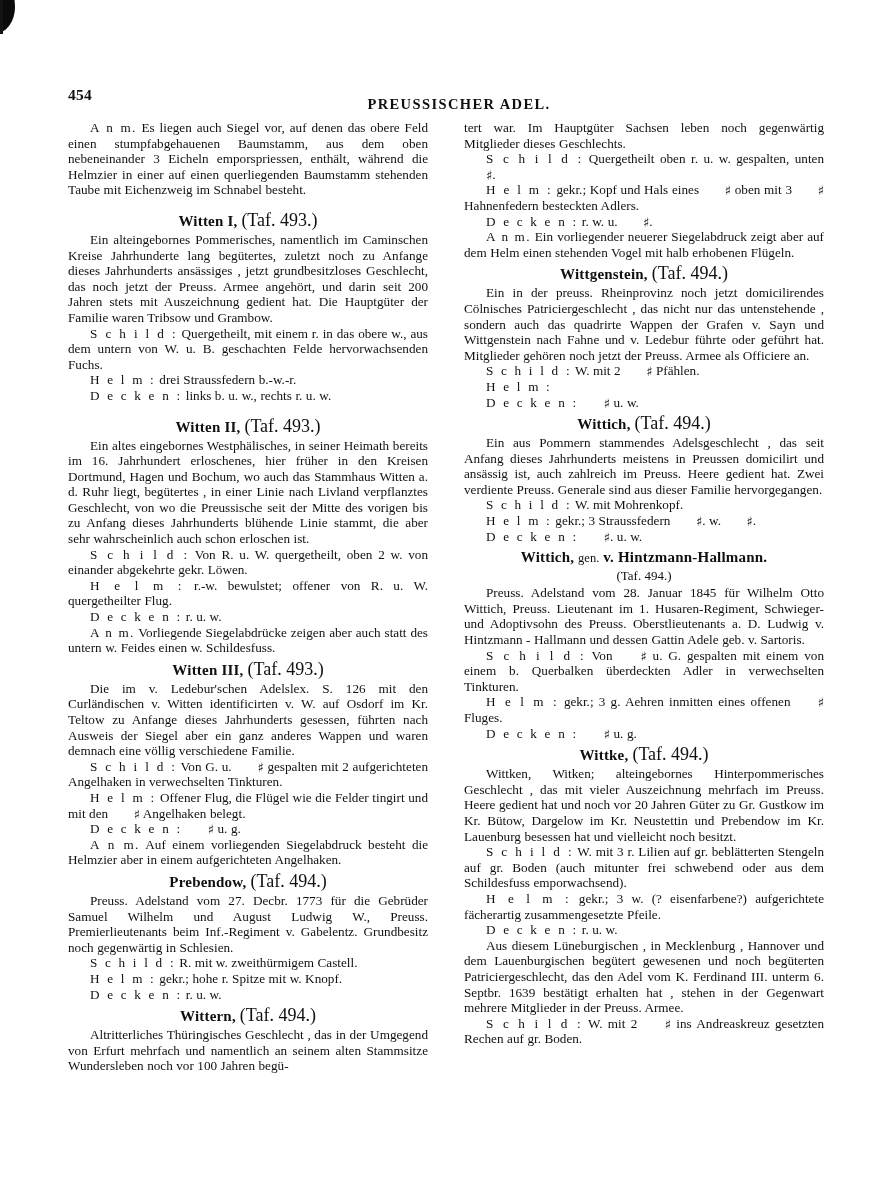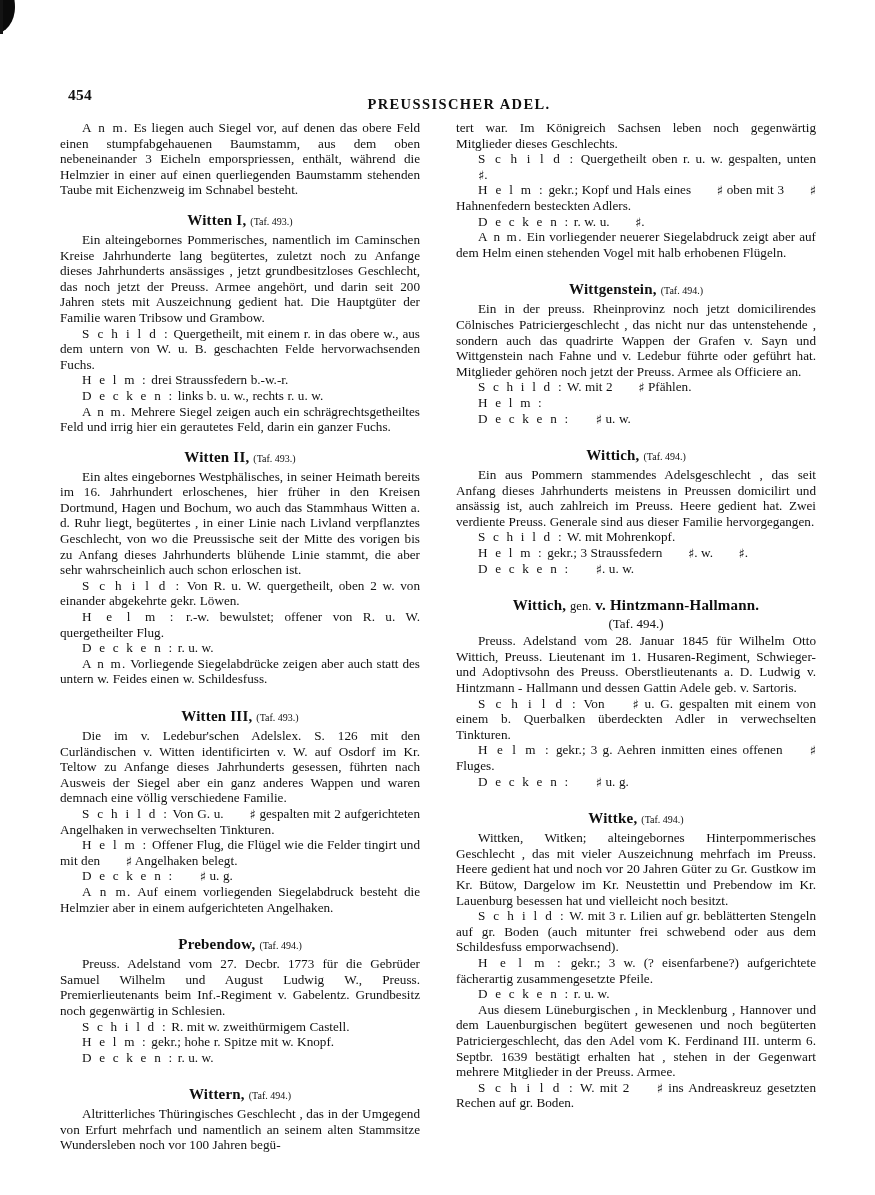--- a/index.html
+++ b/index.html
@@ -77,7 +77,7 @@
   
   .columns {
     position: absolute;
-    left: 60px;
+    left: 68px;
     top: 120px;
     width: 756px;
     display: flex;

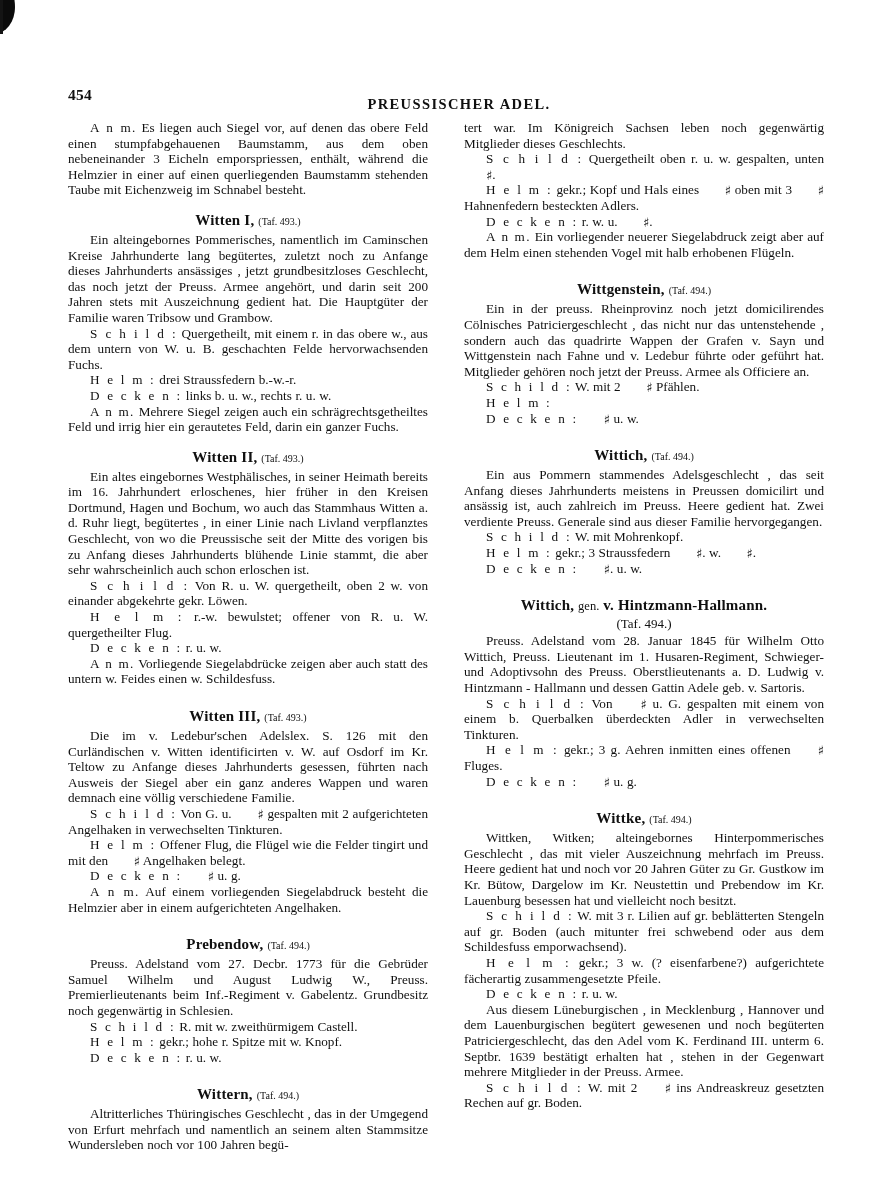--- a/index.html
+++ b/index.html
@@ -204,7 +204,7 @@
 
     <div class="col">
 
-      <p class="noindent">tert war.  Im Königreich Sachsen leben noch gegenwärtig Mitglieder dieses Geschlechts.</p>
+      <p class="noindent">tert war.  Im Hauptgüter Sachsen leben noch gegenwärtig Mitglieder dieses Geschlechts.</p>
       <p class="blazon"><span class="lbl">S c h i l d :</span><span> Quergetheilt oben r. u. w. gespalten, unten </span><span class="sable">♯</span><span>.</span></p>
       <p class="blazon"><span class="lbl">H e l m :</span><span> gekr.; Kopf und Hals eines </span><span class="sable">♯</span><span> oben mit 3 </span><span class="sable">♯</span><span> Hahnenfedern besteckten Adlers.</span></p>
       <p class="blazon"><span class="lbl">D e c k e n :</span><span> r. w. u. </span><span class="sable">♯</span><span>.</span></p>

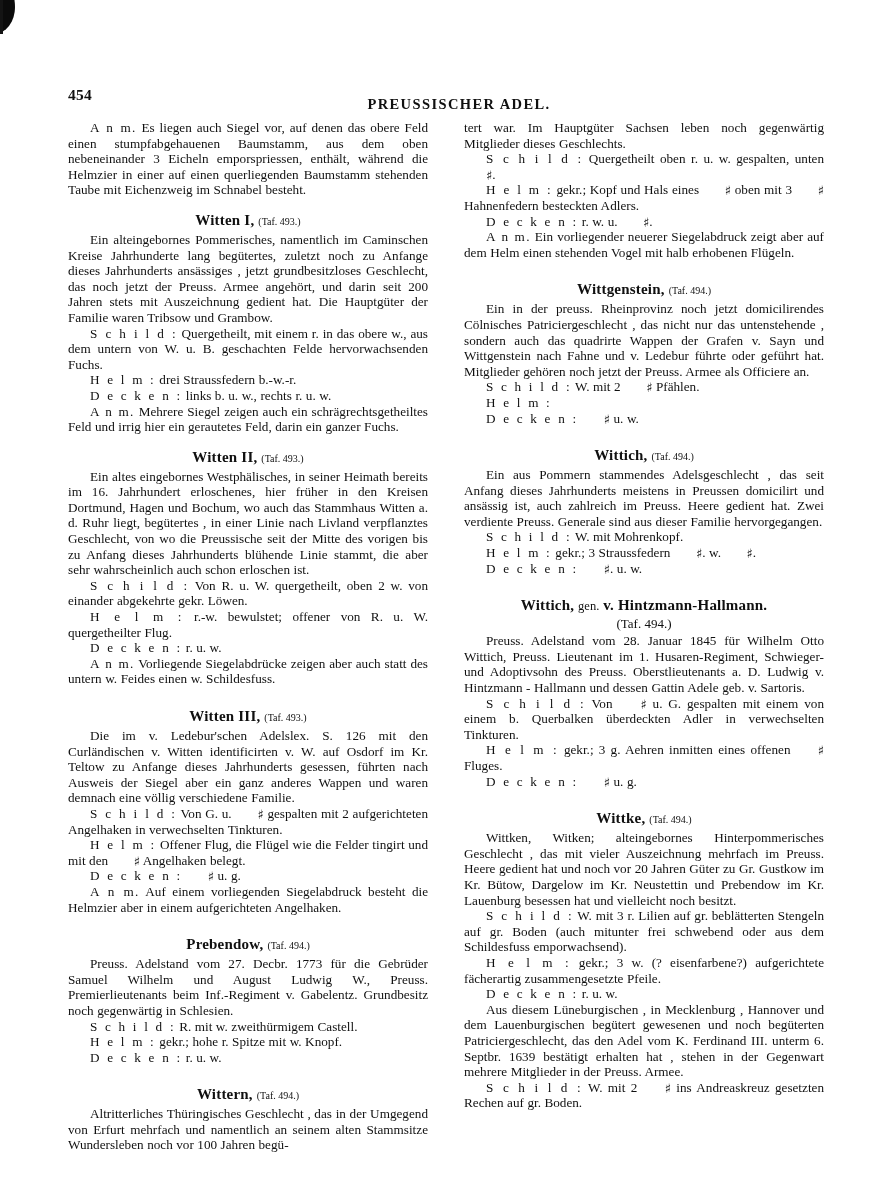--- a/index.html
+++ b/index.html
@@ -116,7 +116,7 @@
   }
   h2.entry-title .taf {
     font-weight: normal;
-    font-size: 10px;
+    font-size: 18px;
     letter-spacing: 0;
   }
   h2.entry-title.wide  { margin-top: 20px; }

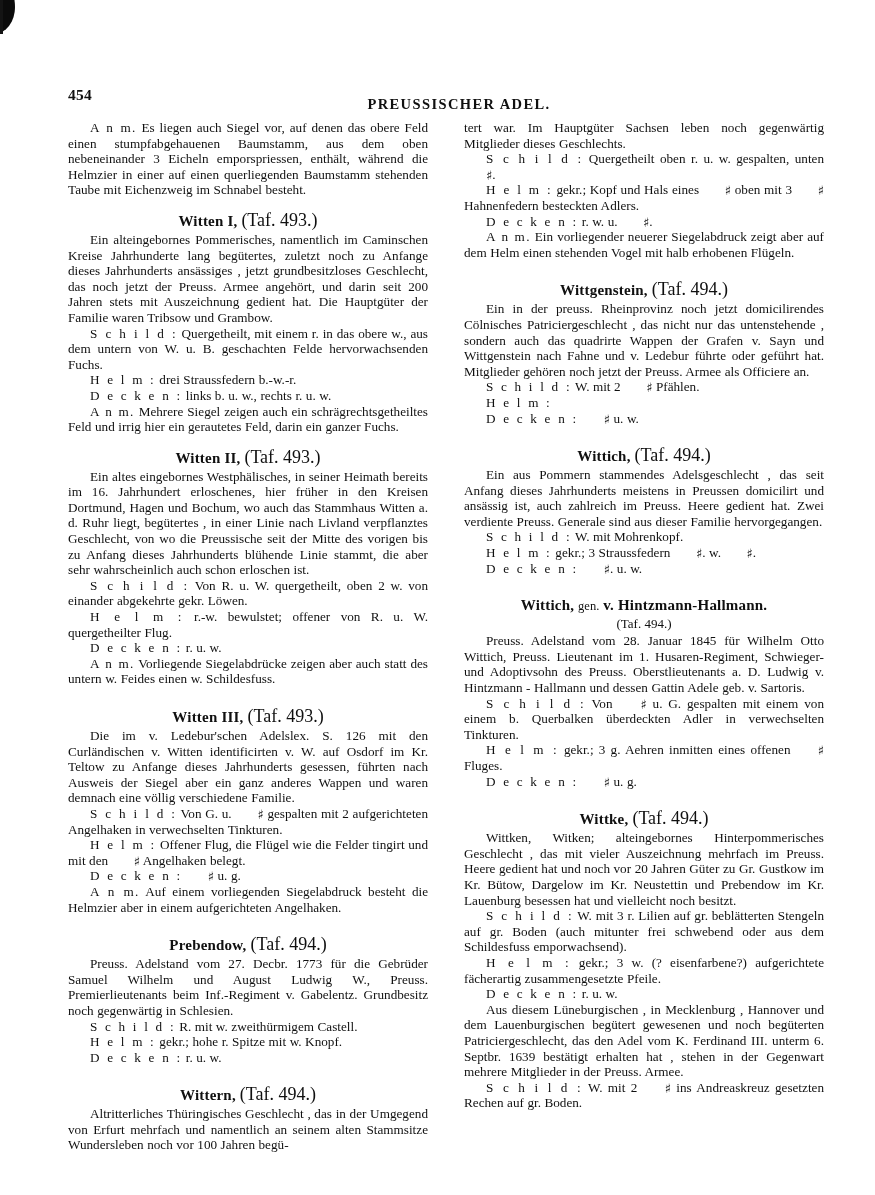--- a/index.html
+++ b/index.html
@@ -119,7 +119,7 @@
     font-size: 18px;
     letter-spacing: 0;
   }
-  h2.entry-title.wide  { margin-top: 20px; }
+  h2.entry-title.wide  { margin-top: 4px; }
 
   h2.entry-title .gen {
     font-weight: normal;

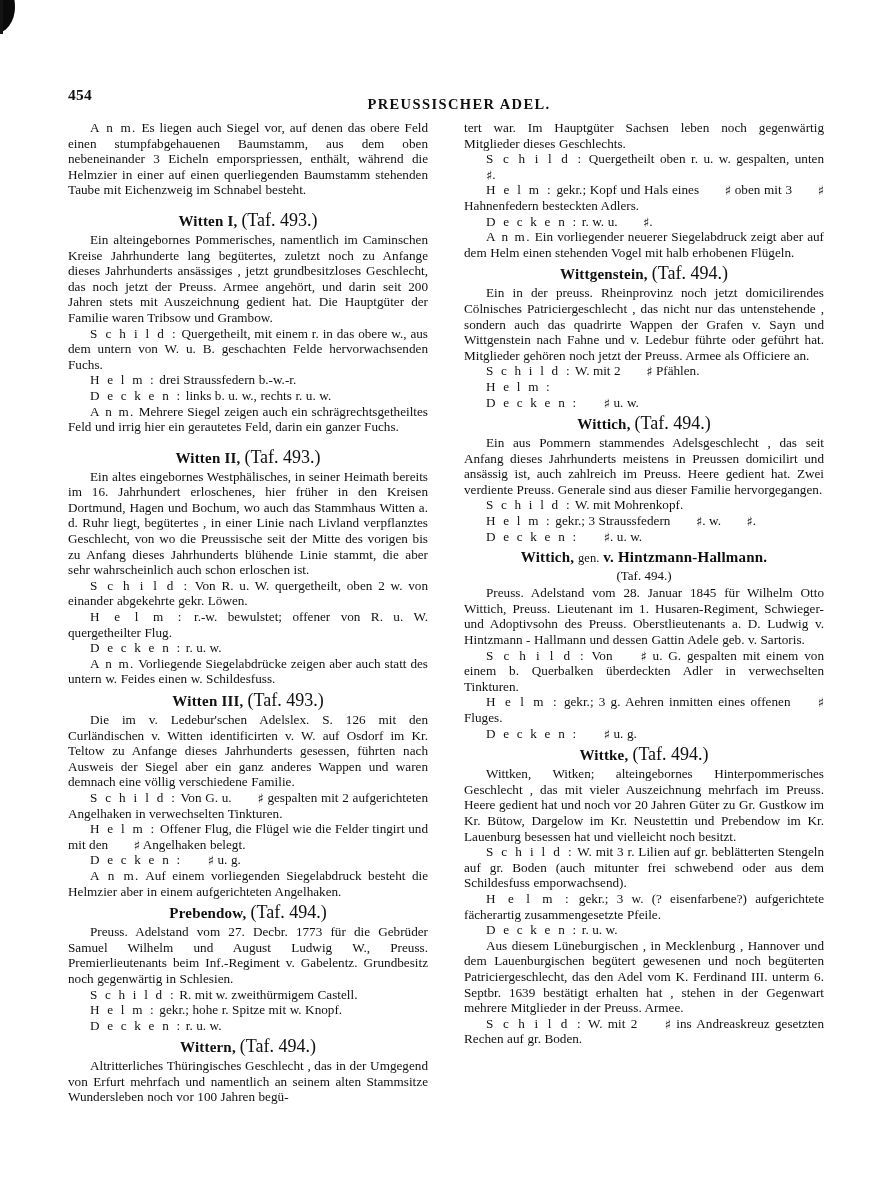--- a/index.html
+++ b/index.html
@@ -175,7 +175,6 @@
       <p class="blazon"><span class="lbl">S c h i l d :</span><span> Quergetheilt, mit einem r. in das obere w., aus dem untern von W. u. B. geschachten Felde hervorwachsenden Fuchs.</span></p>
       <p class="blazon"><span class="lbl">H e l m :</span><span> drei Straussfedern b.-w.-r.</span></p>
       <p class="blazon"><span class="lbl">D e c k e n :</span><span> links b. u. w., rechts r. u. w.</span></p>
-      <p class="blazon"><span class="lbl-tight">A n m.</span><span>  Mehrere Siegel zeigen auch ein schrägrechtsgetheiltes Feld und irrig hier ein gerautetes Feld, darin ein ganzer Fuchs.</span></p>
 
       <h2 class="entry-title"><span>Witten II,</span> <span class="taf">(Taf. 493.)</span></h2>
       <p>Ein altes eingebornes Westphälisches, in seiner Heimath bereits im 16. Jahrhundert erloschenes, hier früher in den Kreisen Dortmund, Hagen und Bochum, wo auch das Stammhaus Witten a. d. Ruhr liegt, begütertes , in einer Linie nach Livland verpflanztes Geschlecht, von wo die Preussische seit der Mitte des vorigen bis zu Anfang dieses Jahrhunderts blühende Linie stammt, die aber sehr wahrscheinlich auch schon erloschen ist.</p>

